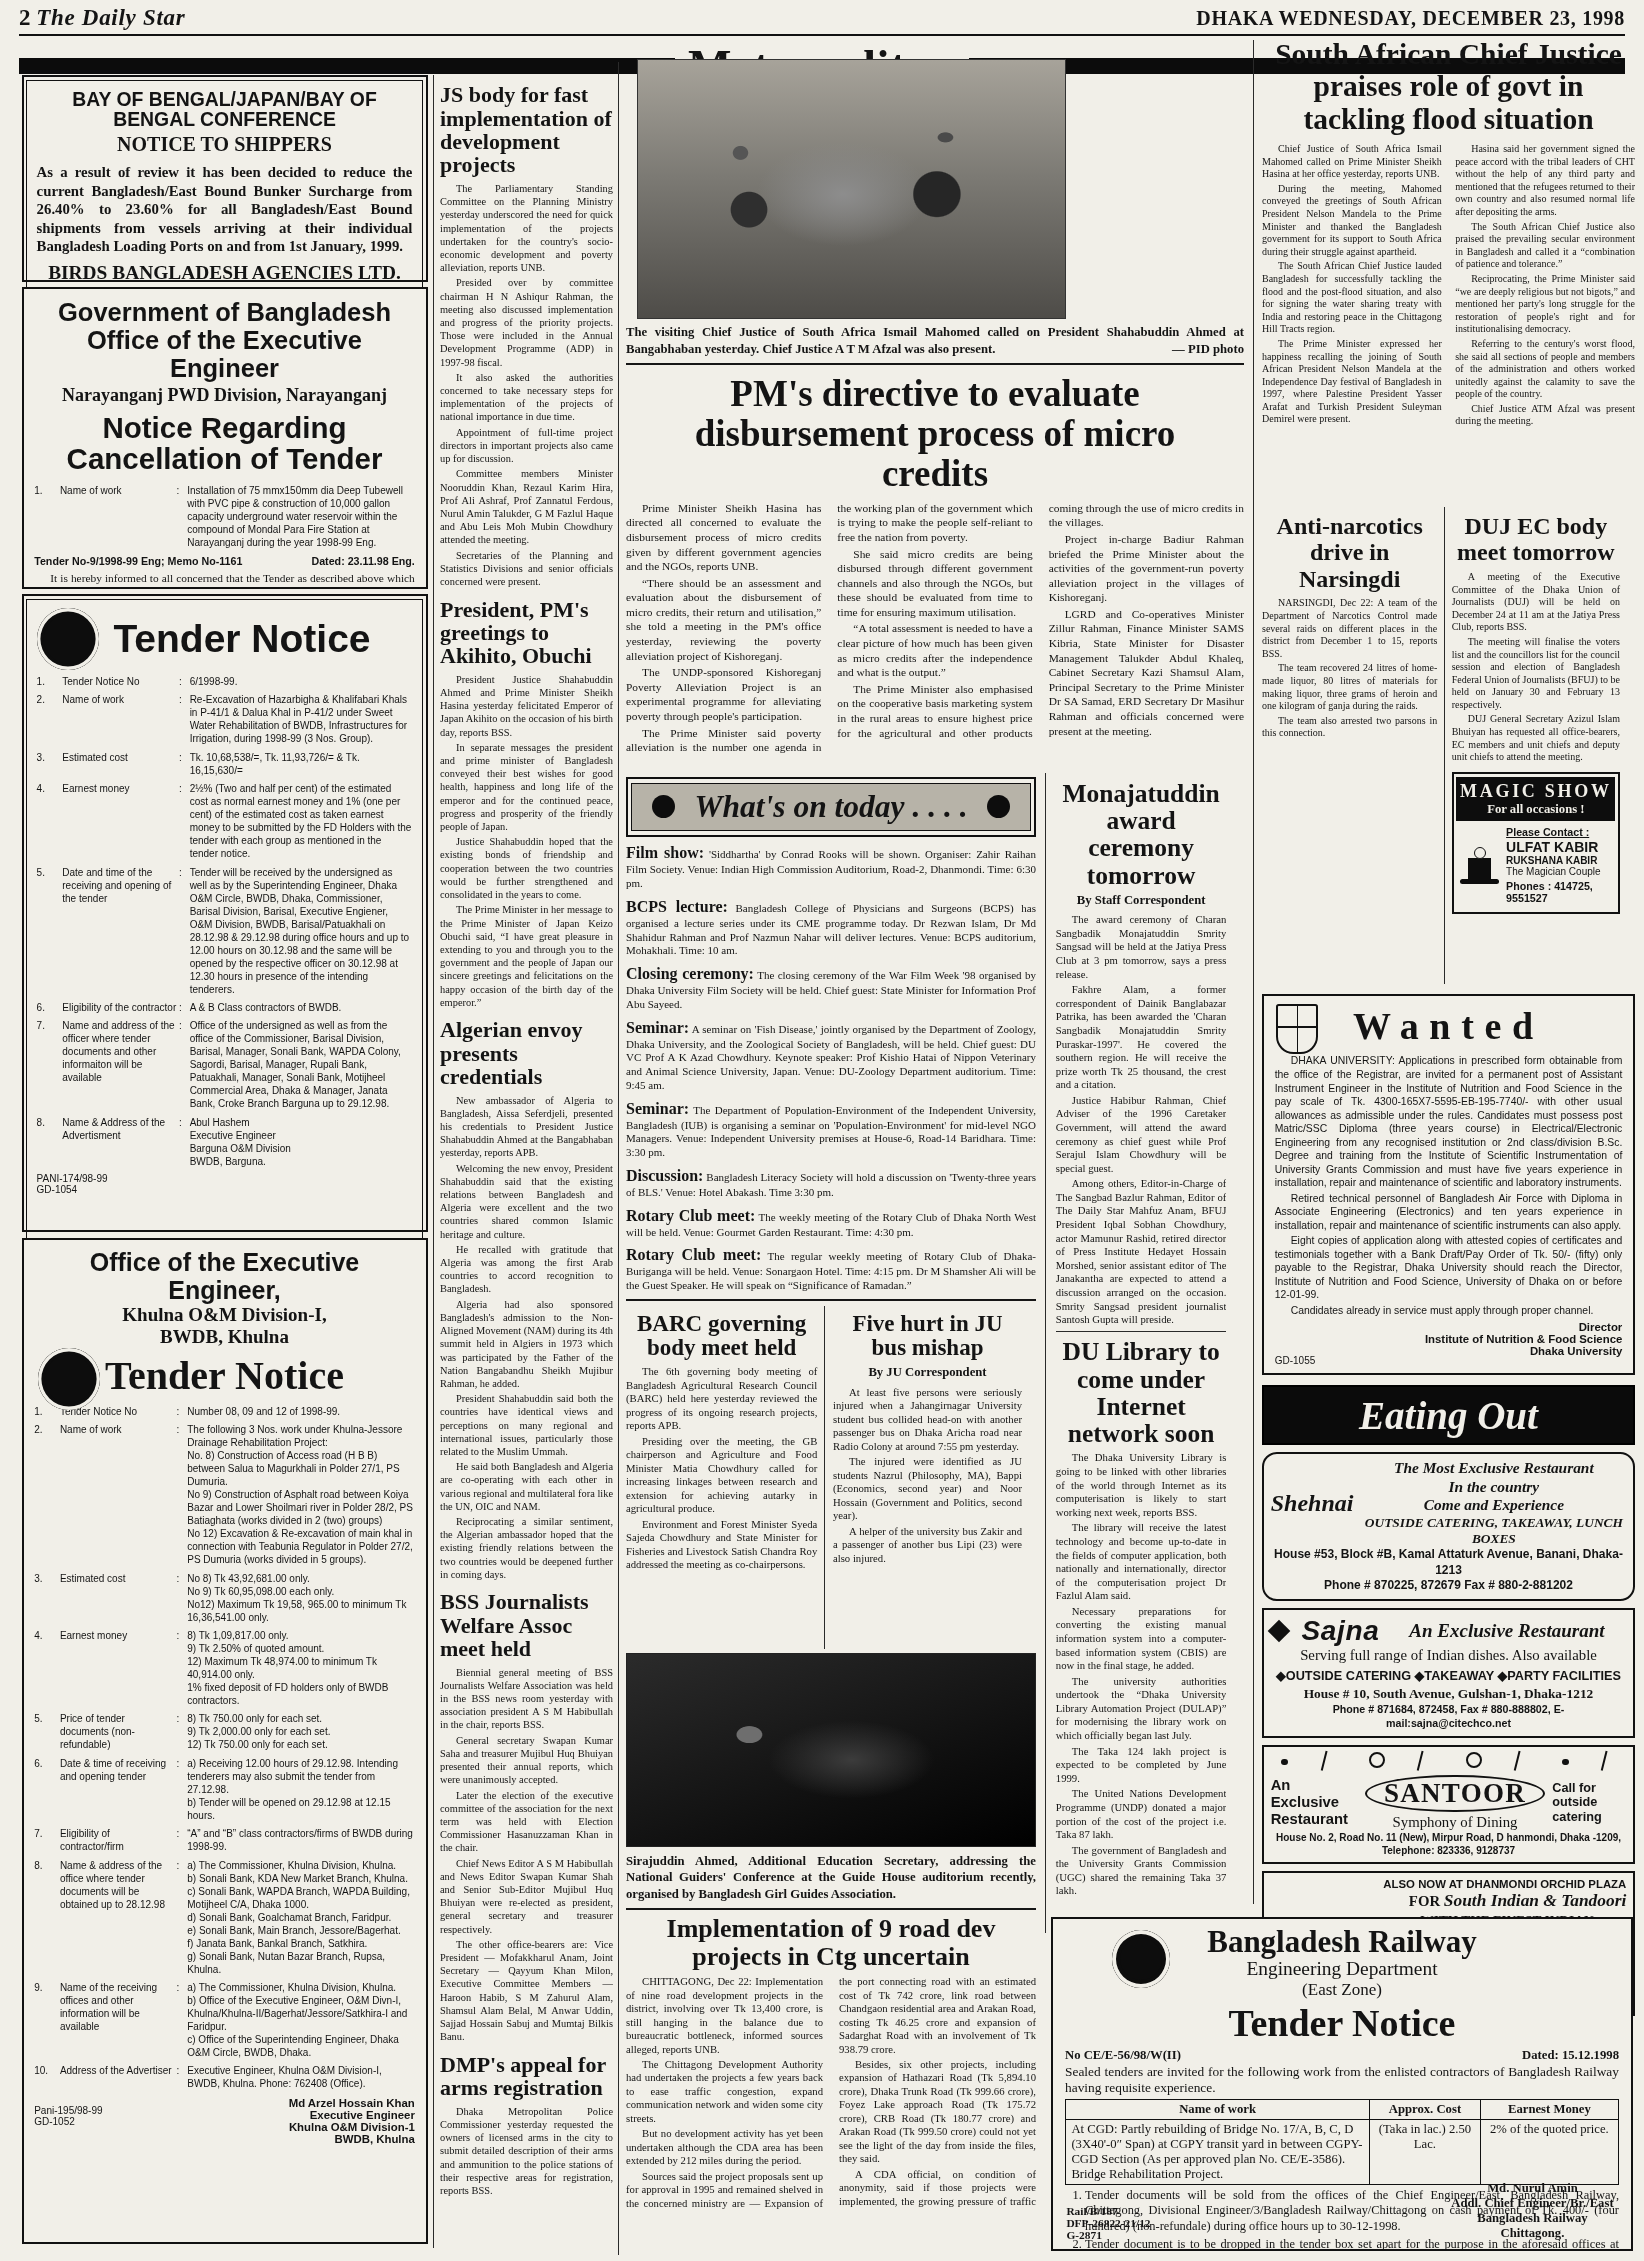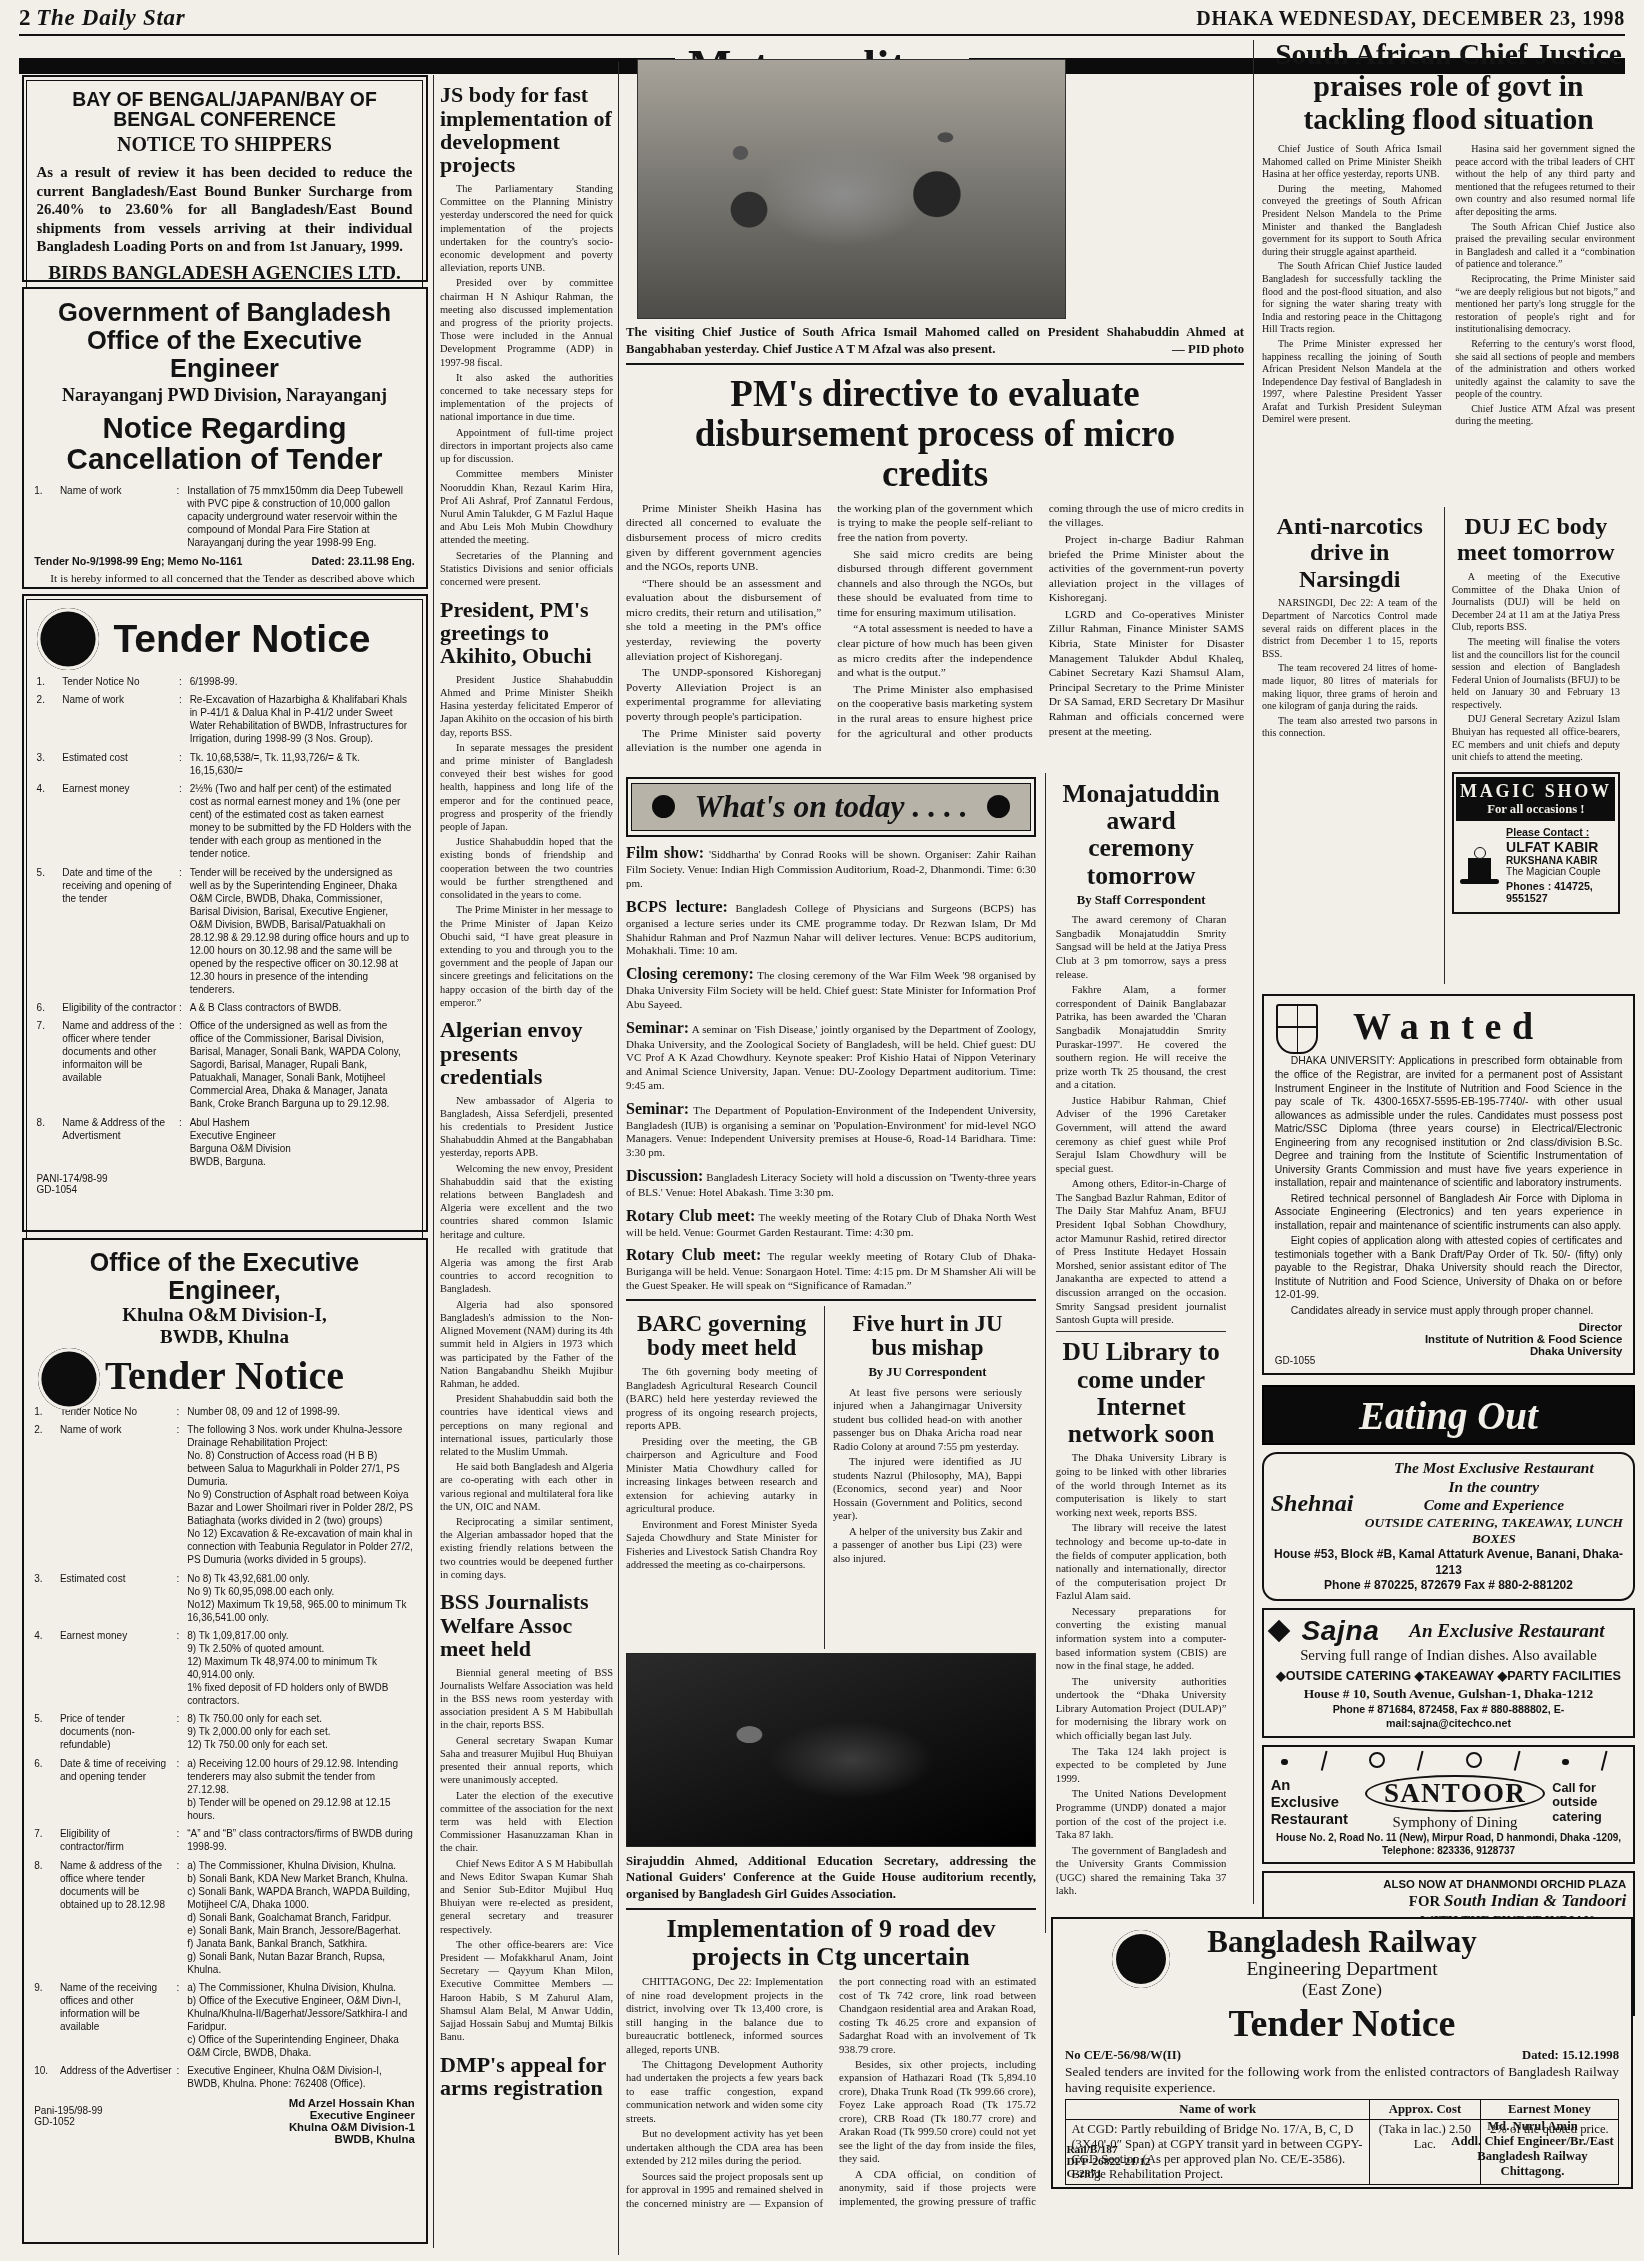--- a/index.html
+++ b/index.html
@@ -148,7 +148,7 @@
   .saj2for{text-align:right;font-size:14.8px;font-weight:700;}
   .saj2for .script{font-style:italic;font-size:17.4px;}
   
-  .rail{position:absolute;left:1051px;top:1917px;width:582px;height:272px;border:2.7px solid #111;
+  .rail{position:absolute;left:1051px;top:1917px;width:582px;height:334px;border:2.7px solid #111;
         background:#f1efe8;padding:6.7px 12px;overflow:hidden;}
   .railhead{text-align:center;position:relative;}
   .wheel{position:absolute;left:47px;top:4px;width:58px;height:58px;border-radius:50%;background:#0d0d0d;

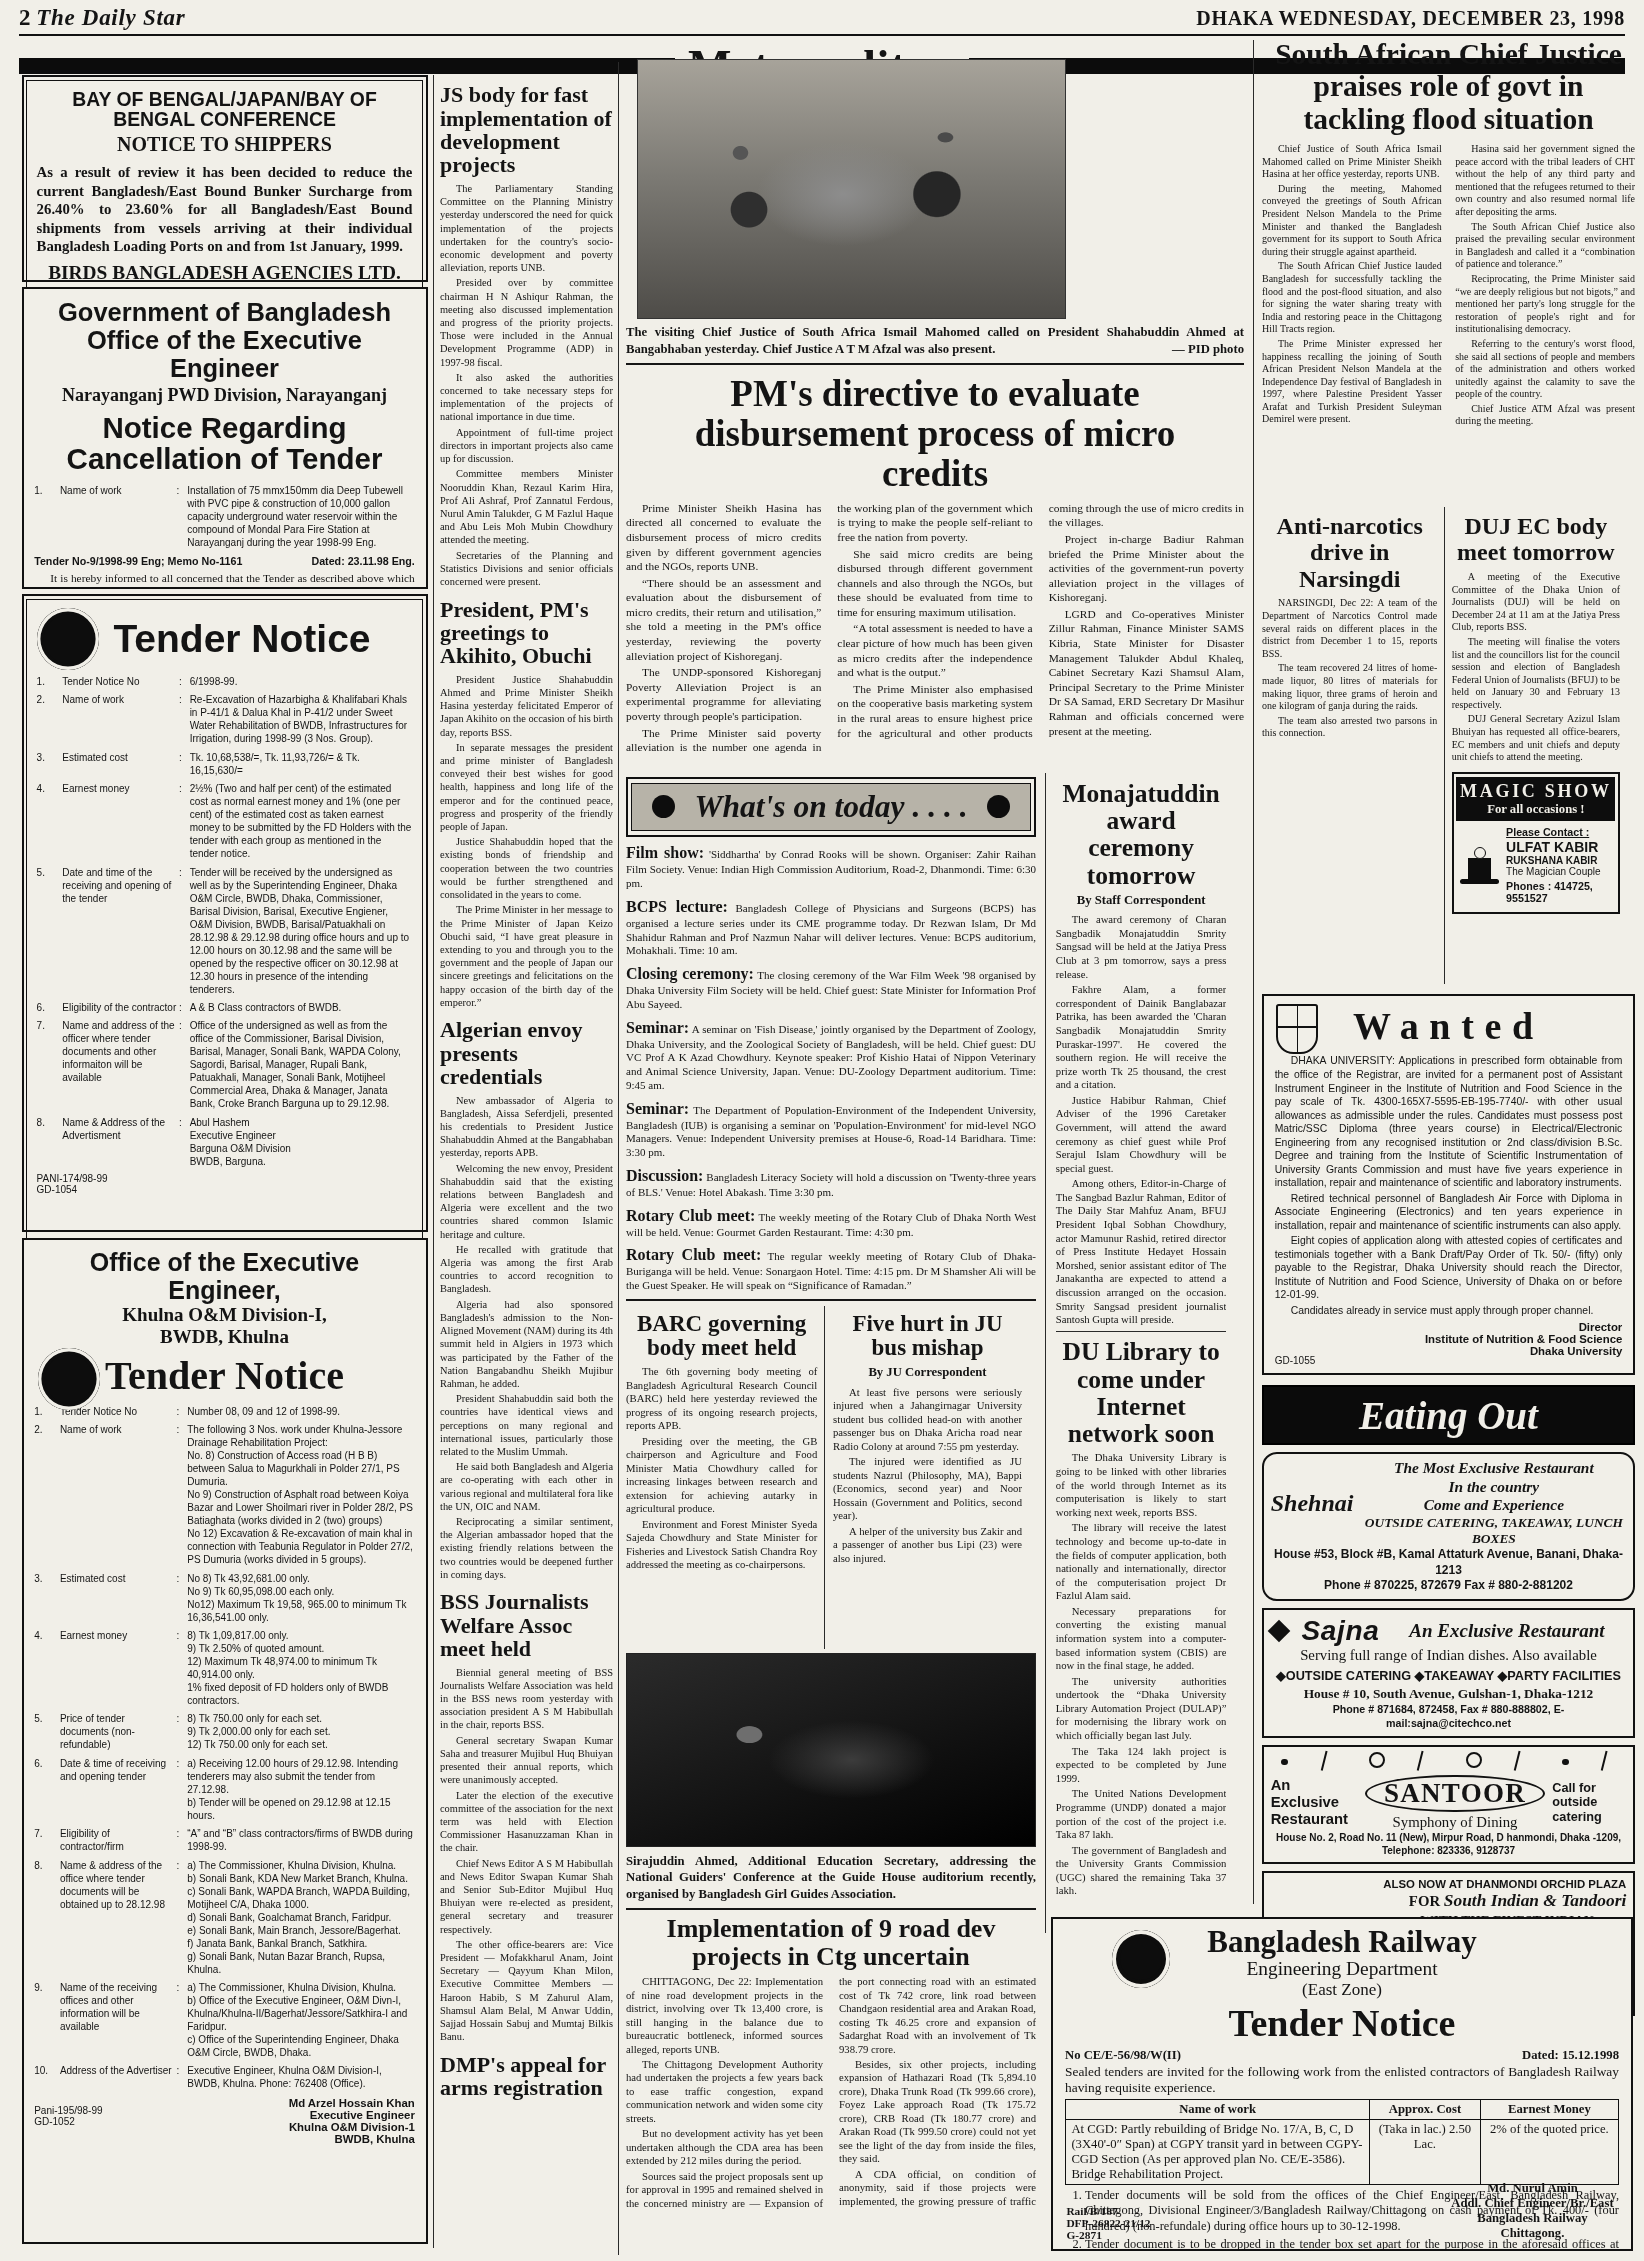--- a/index.html
+++ b/index.html
@@ -449,6 +449,10 @@
     </article>
     <article data-name="article-dmp-appeal">
       <h3 class="bh" data-name="article-headline">DMP's appeal for arms registration</h3>
+      <div data-name="article-body">
+
+      <p class="para" data-name="paragraph">Dhaka Metropolitan Police Commissioner yesterday requested the owners of licensed arms in the city to submit detailed description of their arms and ammunition to the police stations of their respective areas for registration, reports BSS.</p>
+        </div>
     </article>
   </div>
 

